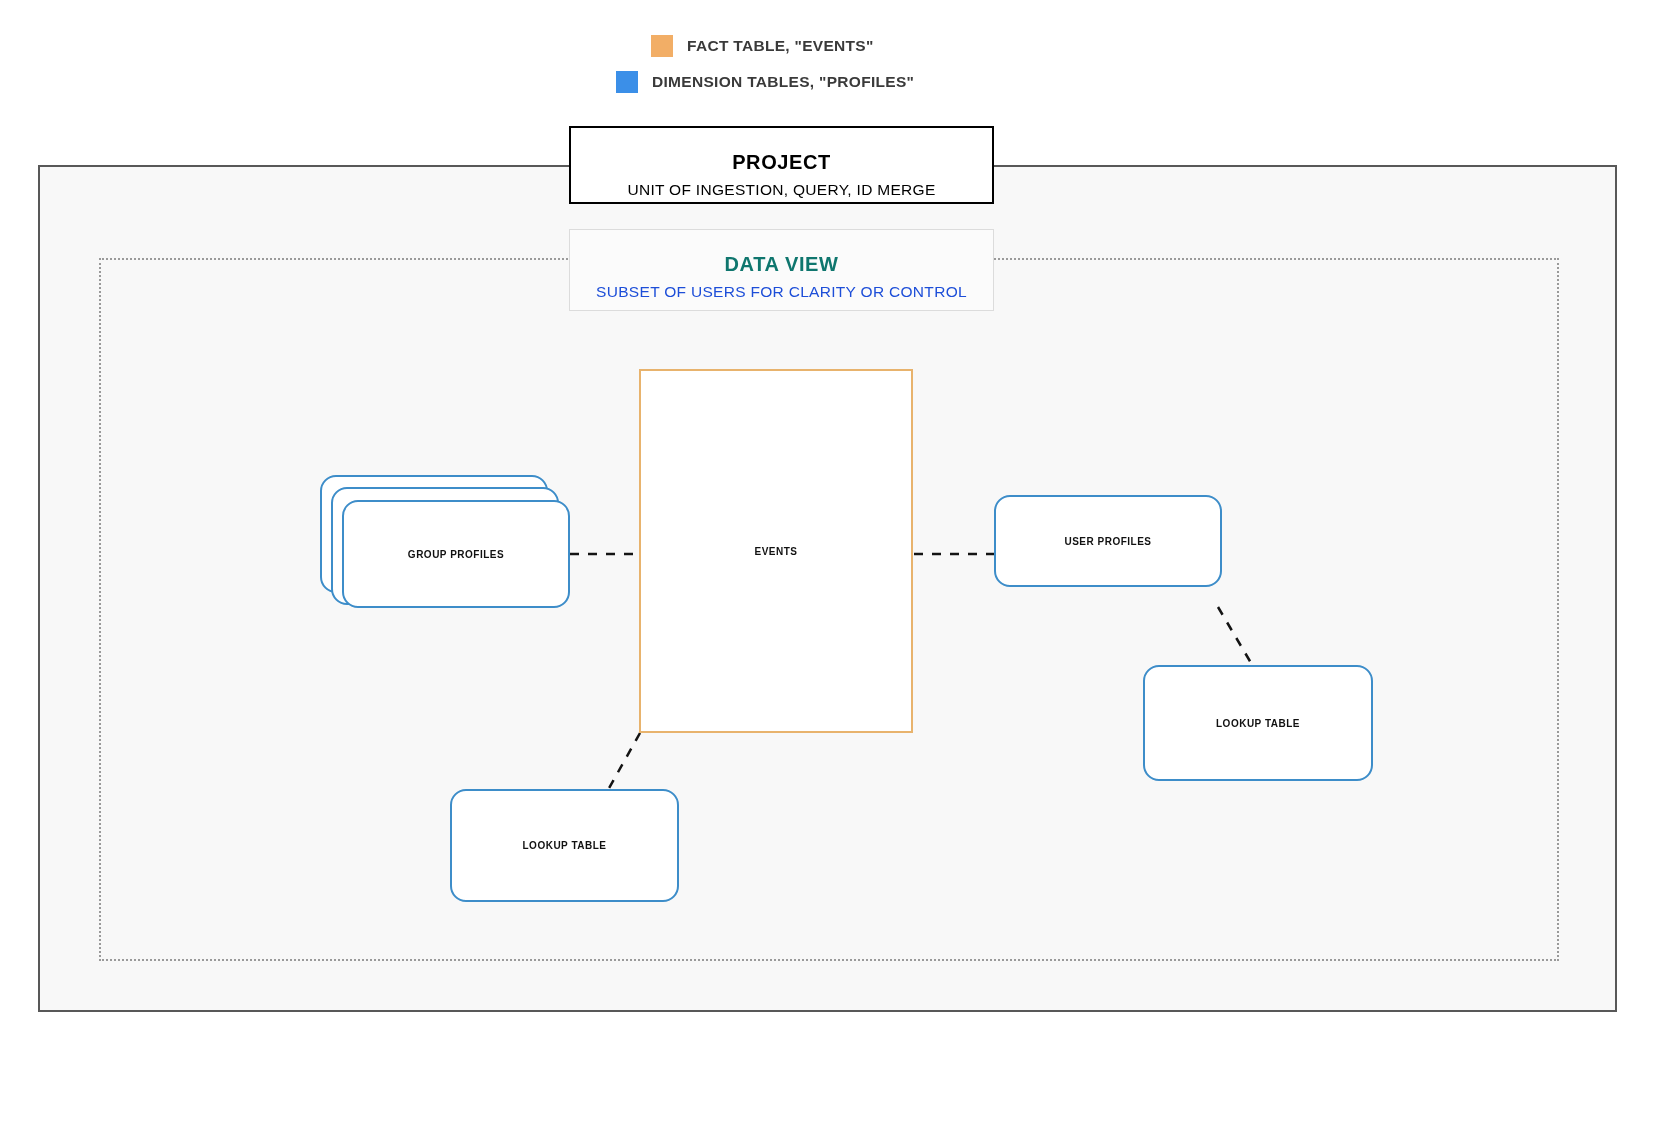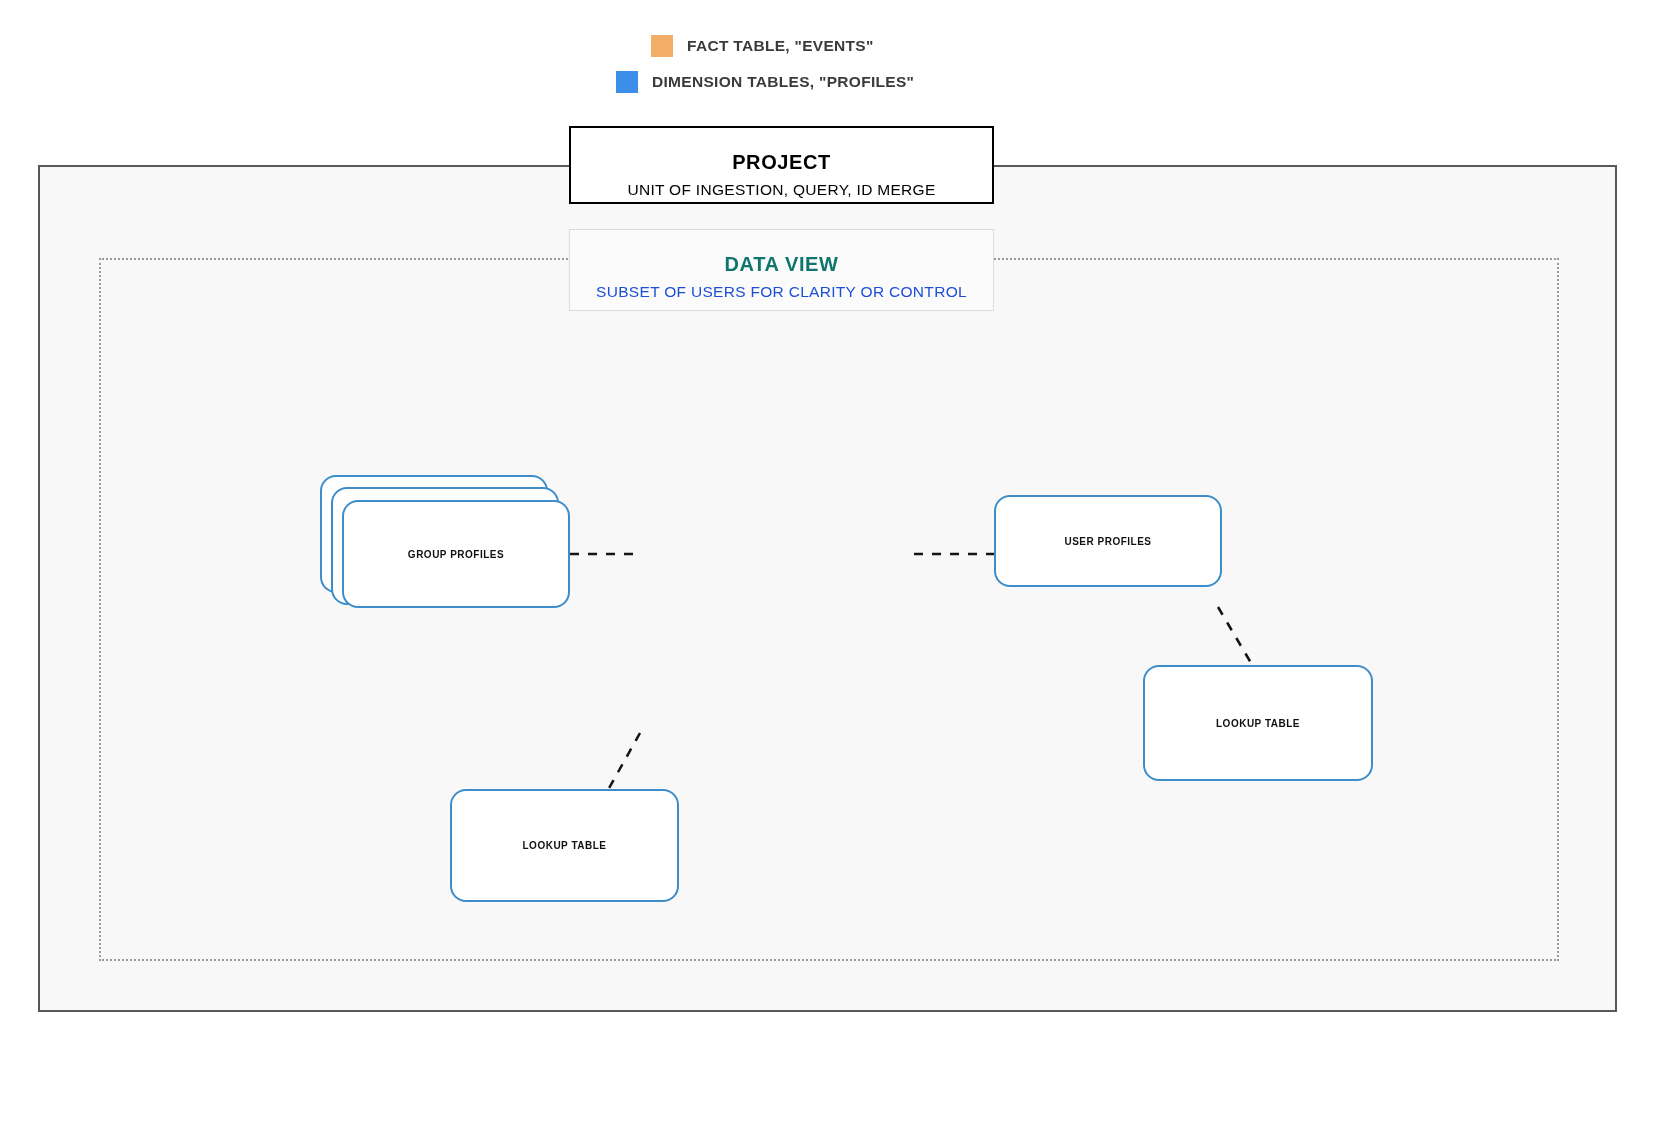--- a/index.html
+++ b/index.html
@@ -205,6 +205,9 @@
     <div class="card-sub">SUBSET OF USERS FOR CLARITY OR CONTROL</div>
   </div>
 
+  <div id="events-box">
+    <span class="node-label">EVENTS</span>
+  </div>
 
   <div class="dim-box" id="group-profiles-shadow-2"></div>
   <div class="dim-box" id="group-profiles-shadow-1"></div>

